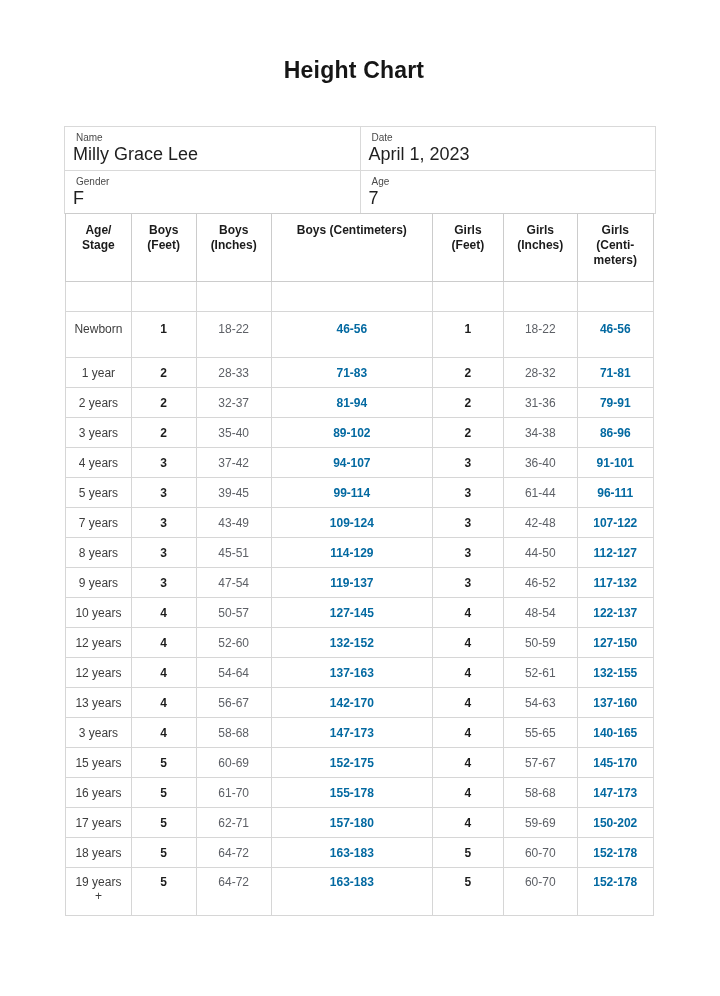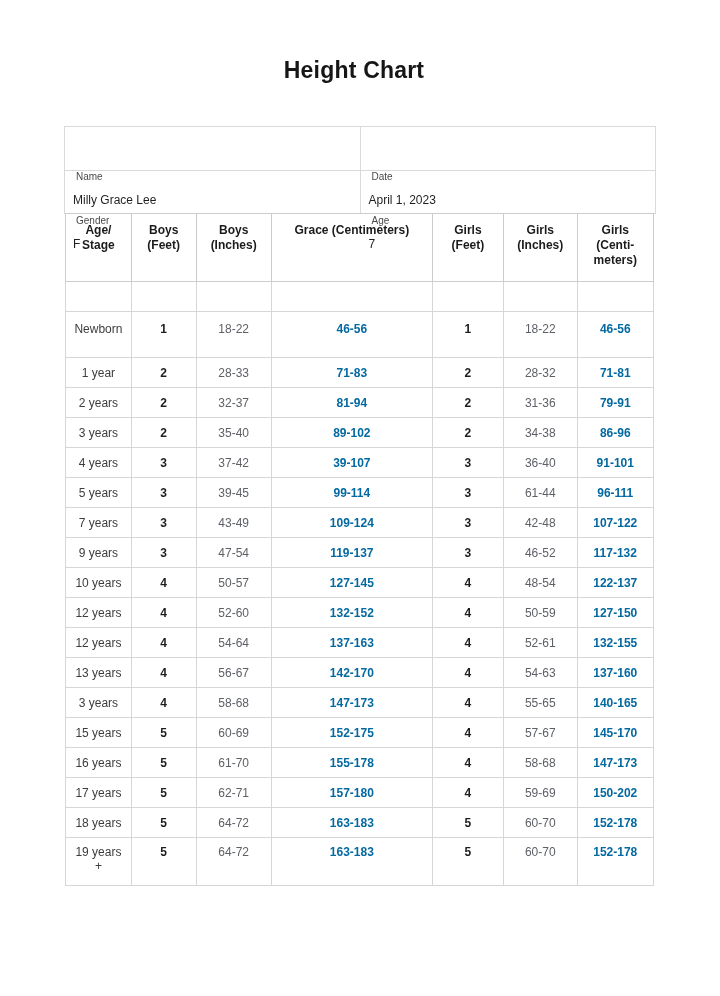--- a/index.html
+++ b/index.html
@@ -46,7 +46,6 @@
     color: #4a4a4a;
     padding-left: 3px;
     line-height: 12px;
-    margin-top: 39px;
   }
   .form-value {
     font-size: 12px;

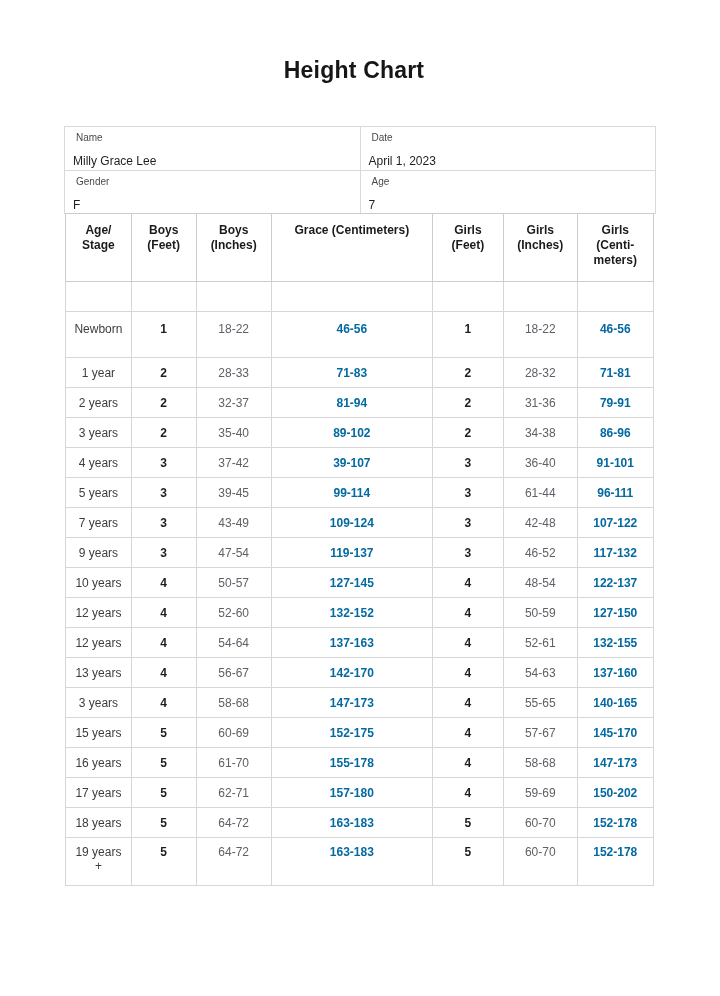--- a/index.html
+++ b/index.html
@@ -48,10 +48,10 @@
     line-height: 12px;
   }
   .form-value {
-    font-size: 12px;
+    font-size: 18px;
     color: #1f1f1f;
     line-height: 19px;
-    margin-top: 8px;
+    margin-top: 1px;
   }
 
   

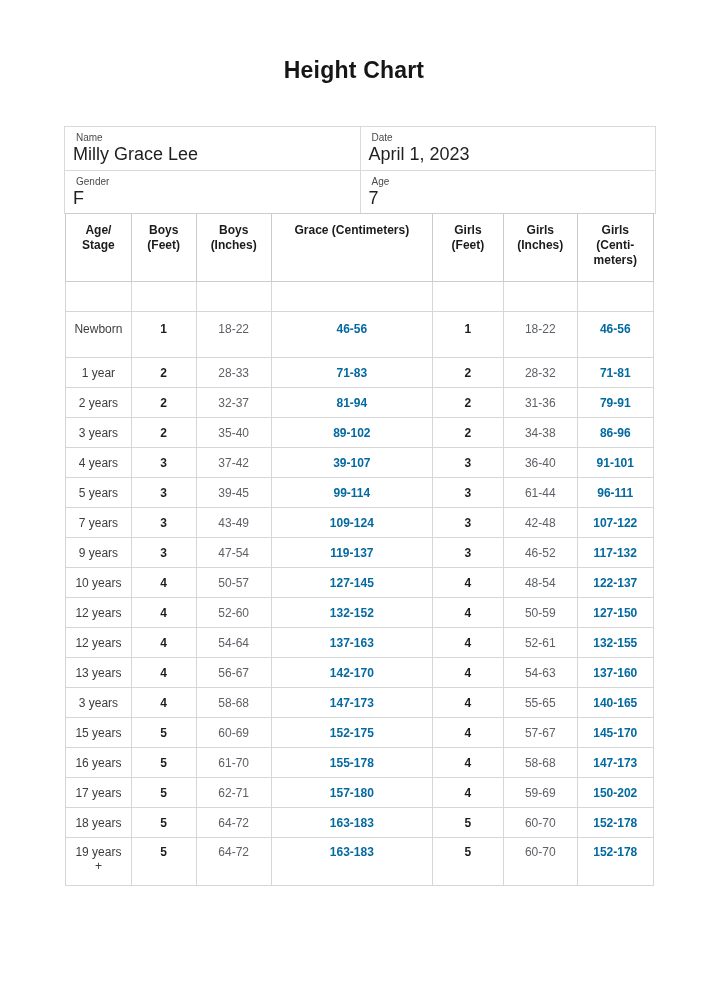--- a/index.html
+++ b/index.html
@@ -144,7 +144,7 @@
 (Feet)</th>
         <th>Boys
 (Inches)</th>
-        <th>Grace (Centimeters)</th>
+        <th>Boys (Centimeters)</th>
         <th>Girls
 (Feet)</th>
         <th>Girls

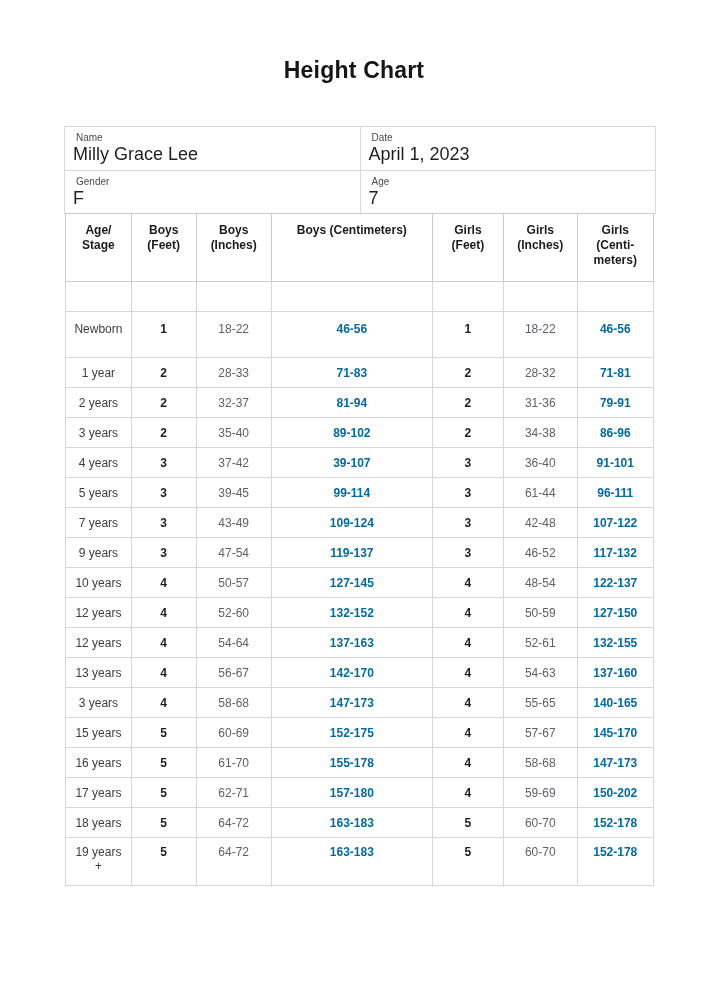--- a/index.html
+++ b/index.html
@@ -204,7 +204,7 @@
           <td class="c-age">4 years</td>
           <td class="c-feet">3</td>
           <td class="c-inches">37-42</td>
-          <td class="c-cm">39-107</td>
+          <td class="c-cm">94-107</td>
           <td class="c-feet">3</td>
           <td class="c-inches">36-40</td>
           <td class="c-cm">91-101</td>

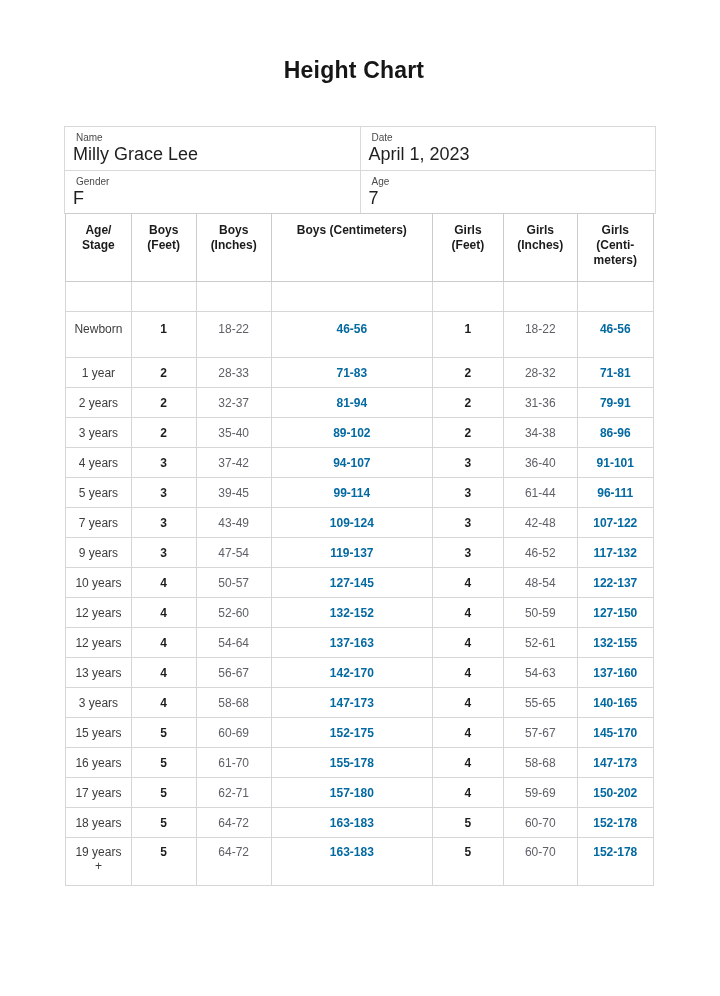--- a/index.html
+++ b/index.html
@@ -228,6 +228,15 @@
           <td class="c-cm">107-122</td>
         </tr>
         <tr>
+          <td class="c-age">8 years</td>
+          <td class="c-feet">3</td>
+          <td class="c-inches">45-51</td>
+          <td class="c-cm">114-129</td>
+          <td class="c-feet">3</td>
+          <td class="c-inches">44-50</td>
+          <td class="c-cm">112-127</td>
+        </tr>
+        <tr>
           <td class="c-age">9 years</td>
           <td class="c-feet">3</td>
           <td class="c-inches">47-54</td>

